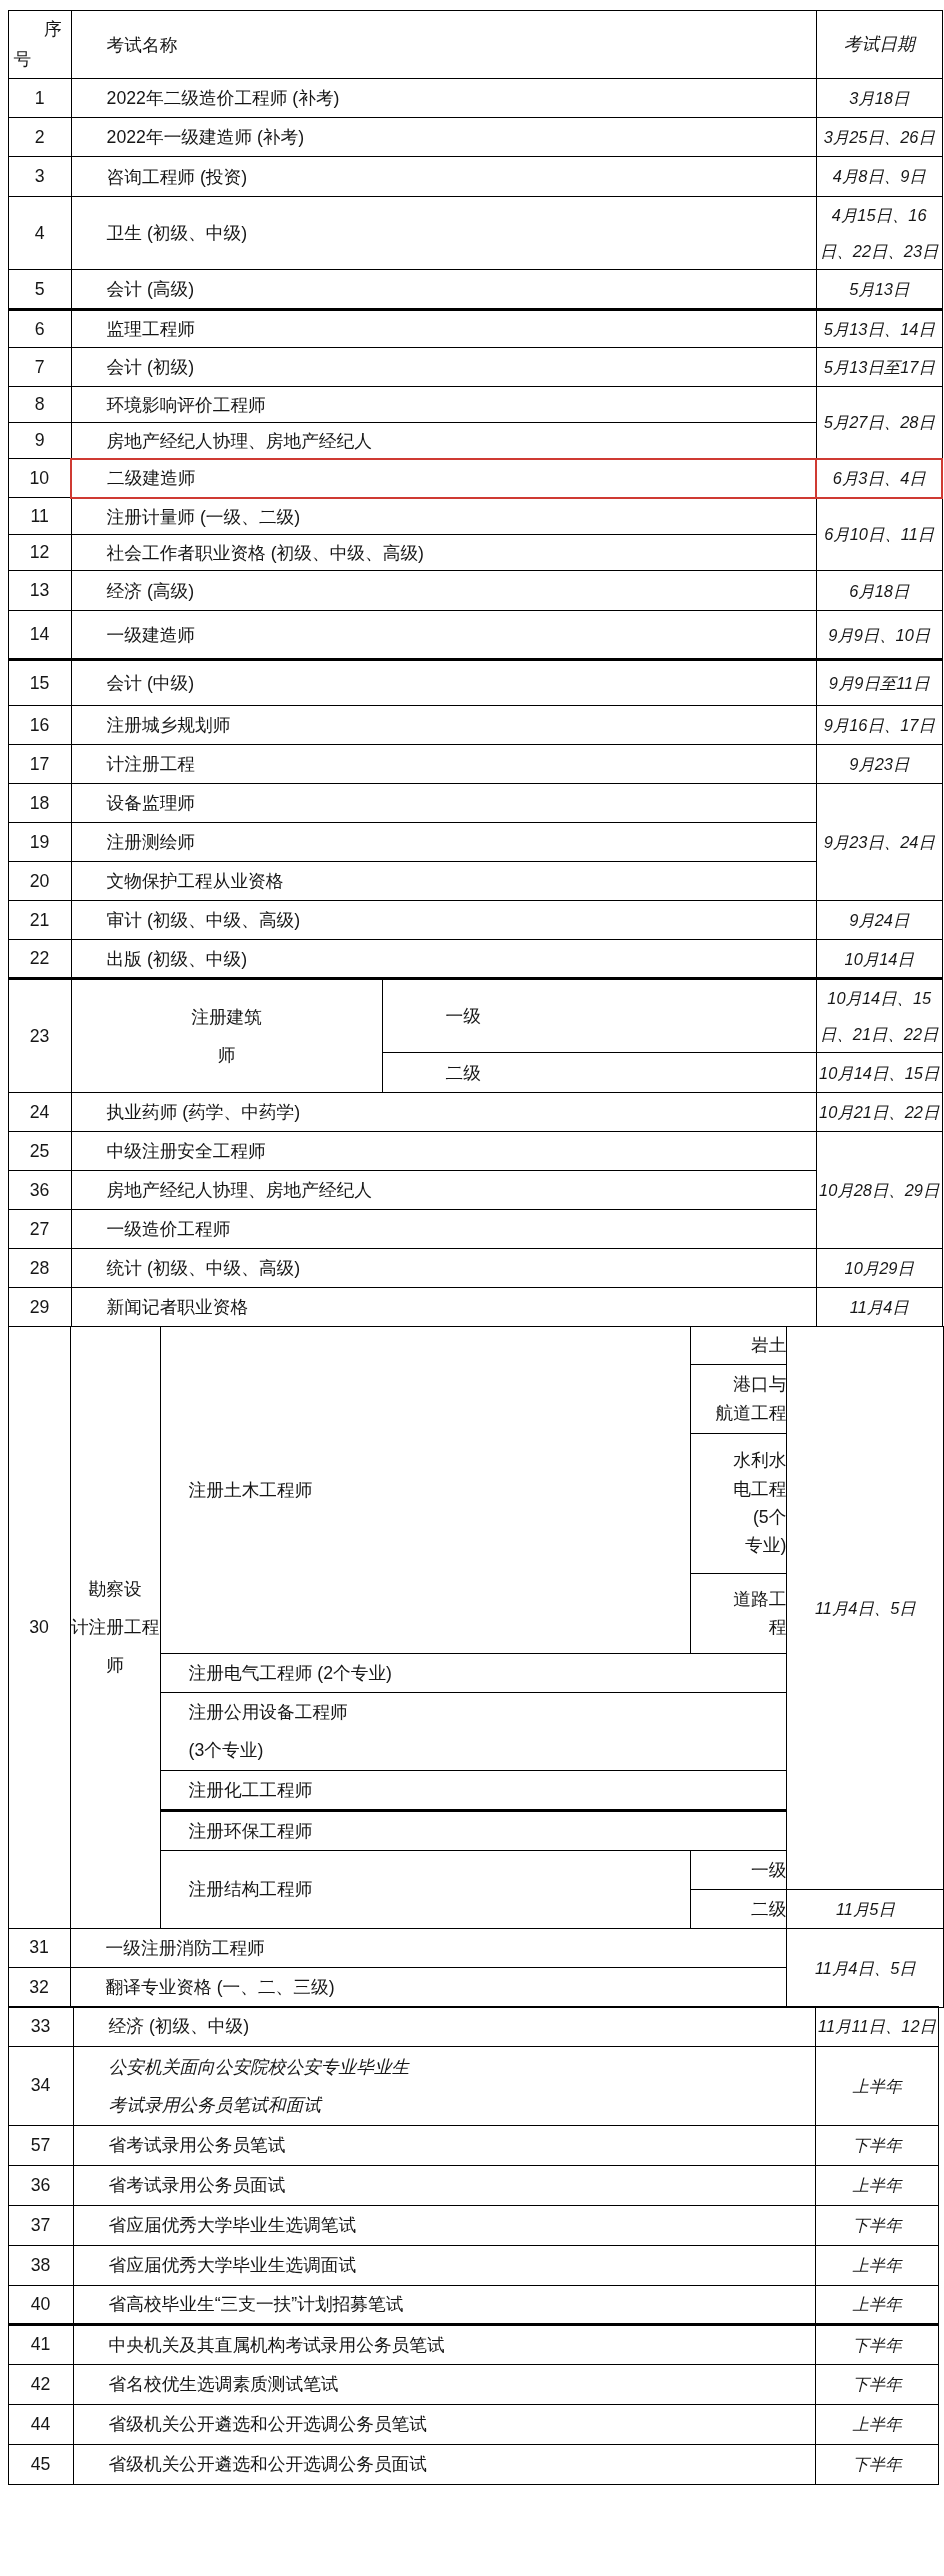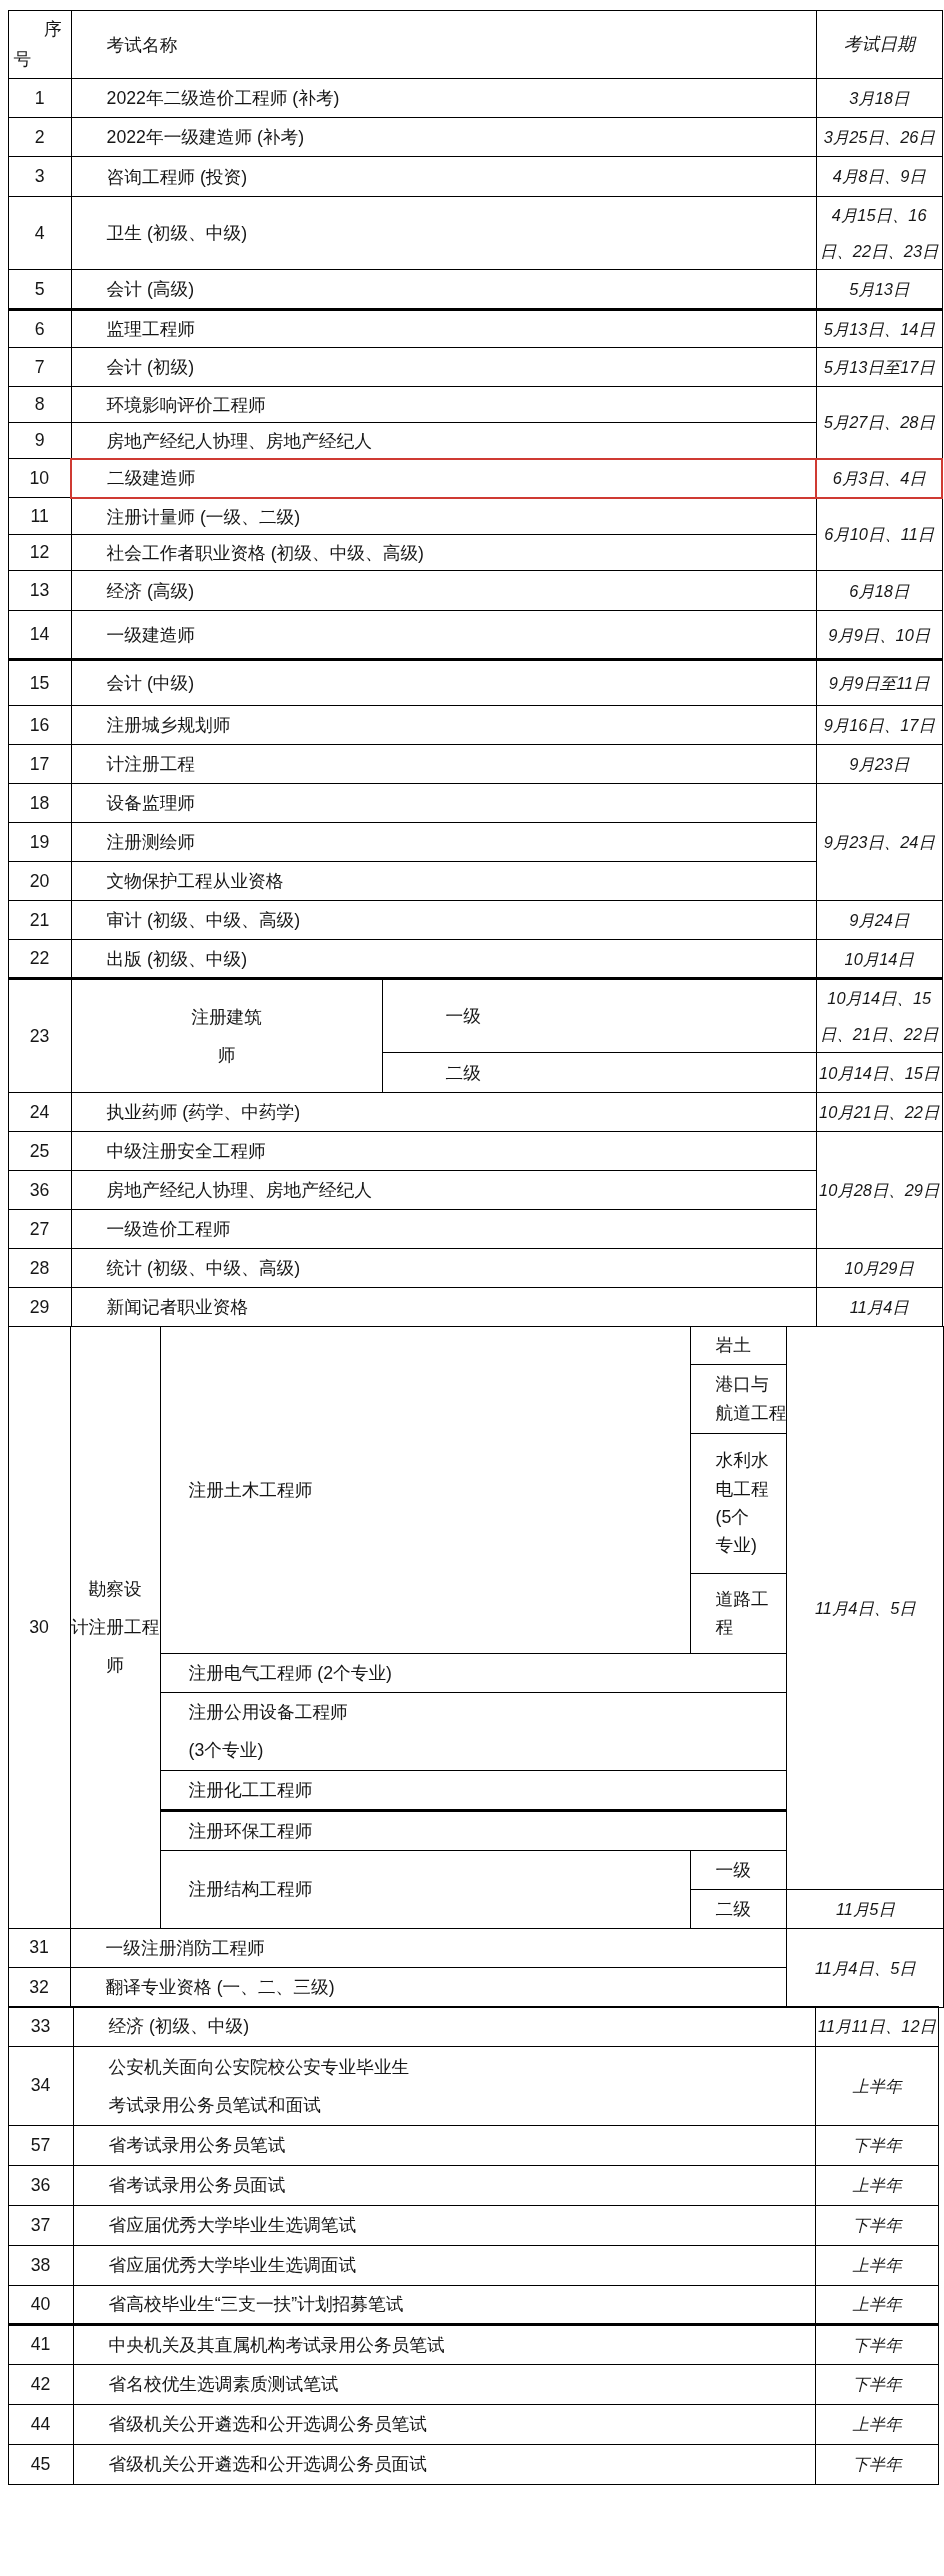--- a/index.html
+++ b/index.html
@@ -16,7 +16,7 @@
   td.lvl{ text-align:left;padding-left:63px;}
   td.grp{text-align:center;white-space:pre;line-height:2.15;}
   td.l3{text-align:left;padding-left:28px;white-space:pre;line-height:2.15;}
-  td.l4{text-align:left;white-space:pre;line-height:1.6;padding-left:25px;}
+  td.l4{text-align:right;white-space:pre;line-height:1.6;padding-left:25px;}
   td.arch{text-align:center;white-space:pre;line-height:2.15;}
   td.pre{white-space:pre;line-height:2.15;}
   tr{height:39px;}

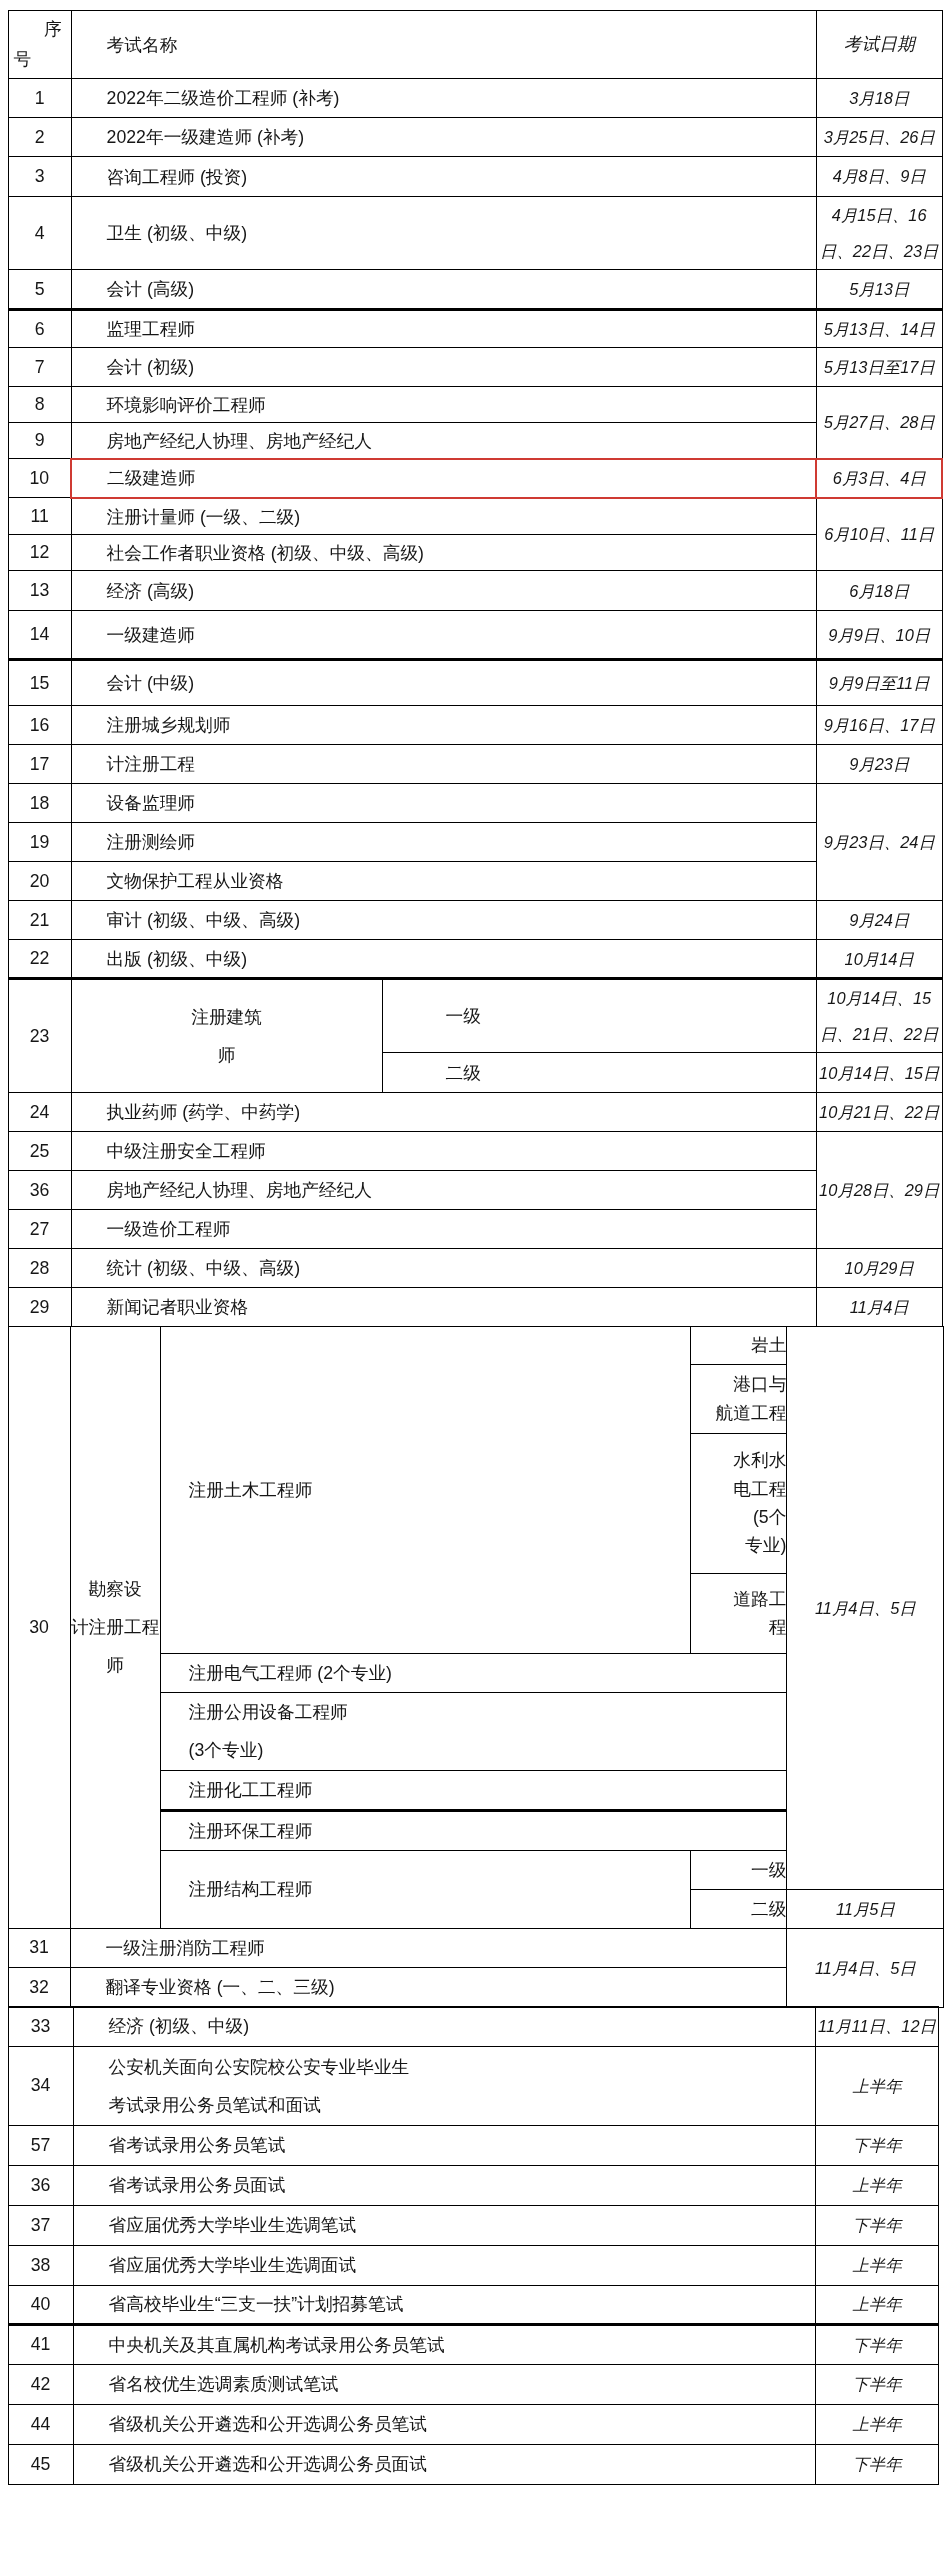--- a/index.html
+++ b/index.html
@@ -18,7 +18,7 @@
   td.l3{text-align:left;padding-left:28px;white-space:pre;line-height:2.15;}
   td.l4{text-align:right;white-space:pre;line-height:1.6;padding-left:25px;}
   td.arch{text-align:center;white-space:pre;line-height:2.15;}
-  td.pre{white-space:pre;line-height:2.15;}
+  td.pre{white-space:pre;line-height:2.15;font-style:italic;}
   tr{height:39px;}
   tr.pb td{border-bottom-width:3.2px;}
   td.hl{border:2.5px solid var(--hl,#cf3a33);}

